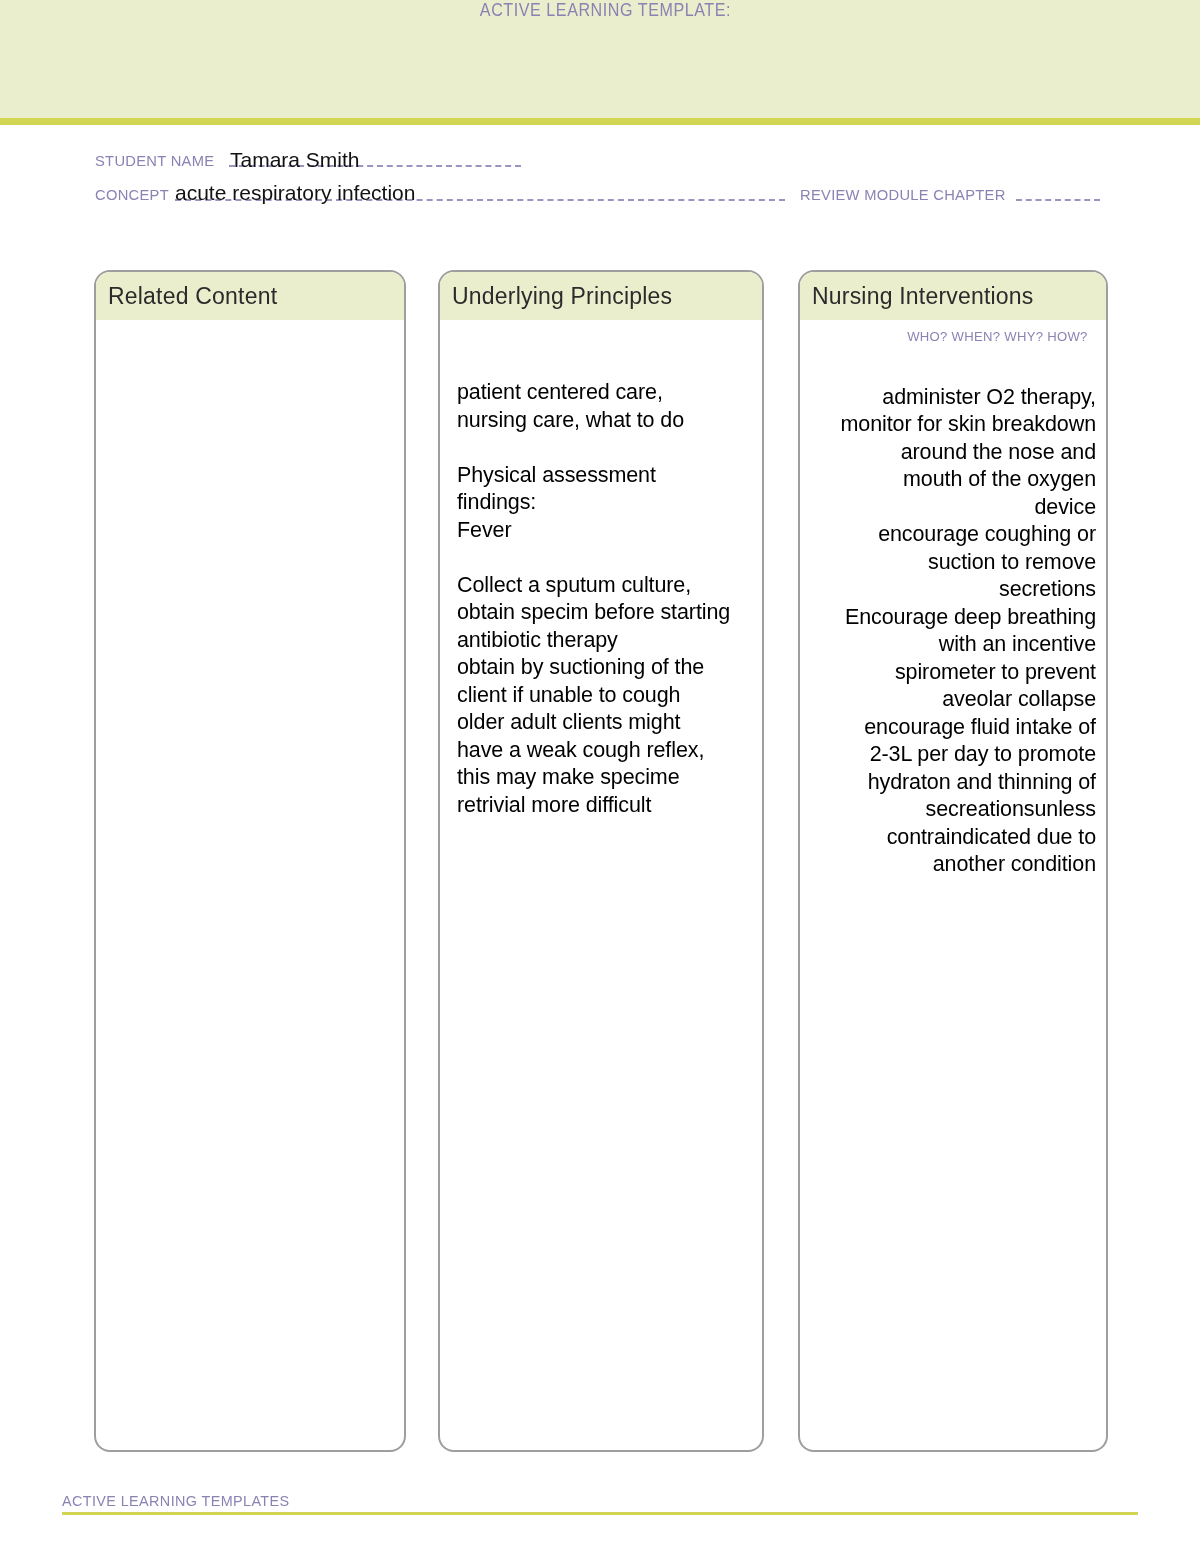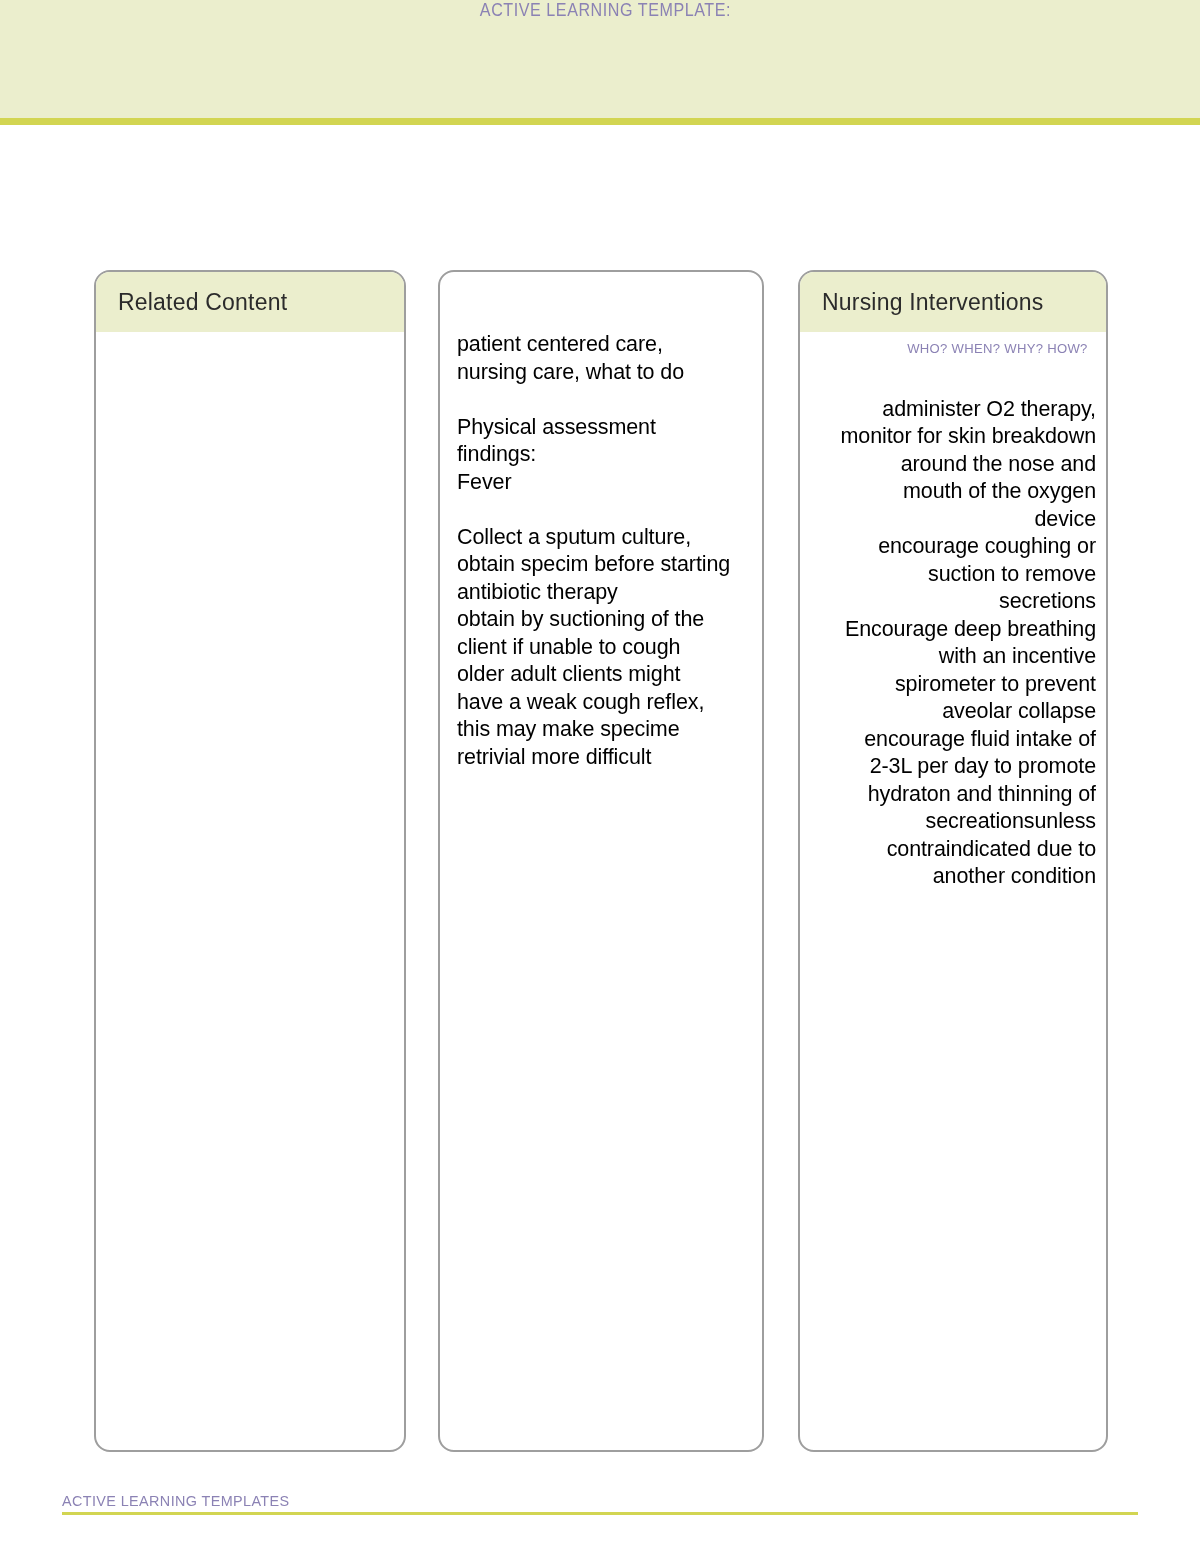--- a/index.html
+++ b/index.html
@@ -205,6 +205,10 @@
 
 <div class="meta">
 
+  <div class="meta-row">
+    <span class="meta-label">STUDENT NAME</span><span class="meta-rule rule-name"></span>
+    <span class="handwrite hw-name">Tamara Smith</span>
+  </div>
 
 
 </div>

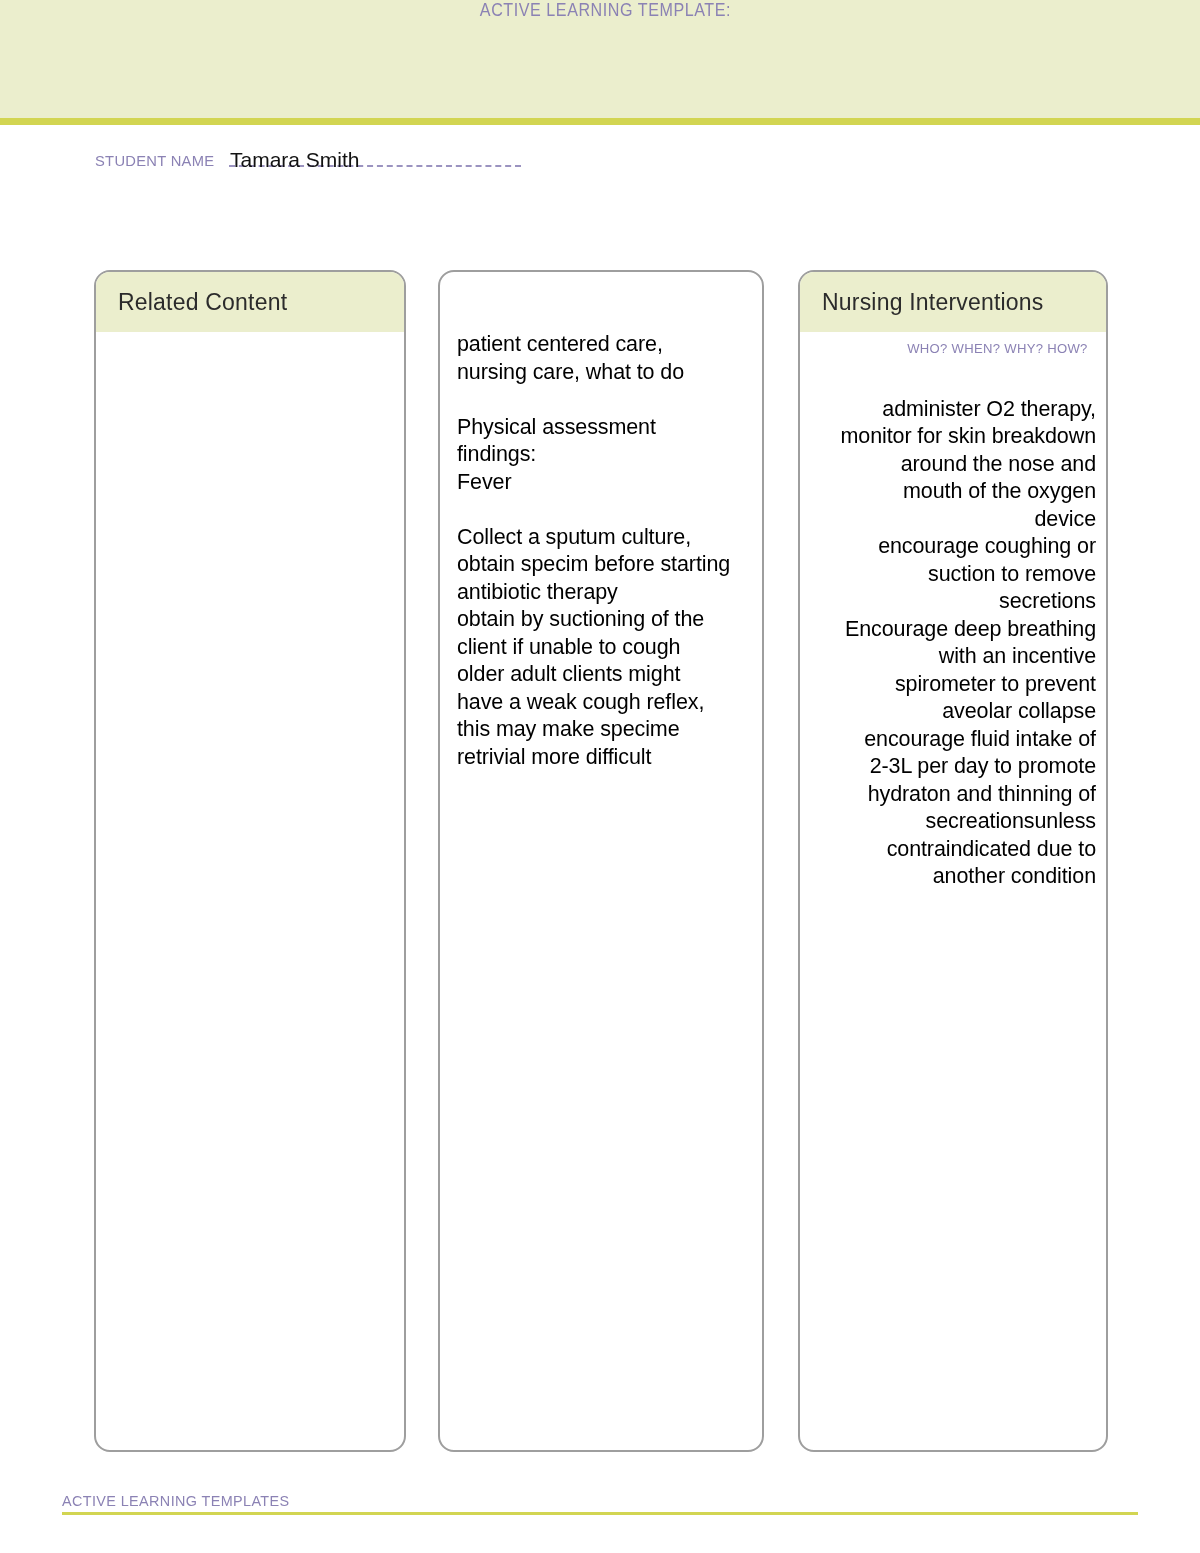--- a/index.html
+++ b/index.html
@@ -210,6 +210,14 @@
     <span class="handwrite hw-name">Tamara Smith</span>
   </div>
 
+  <div class="meta-row">
+    <span class="meta-label">CONCEPT</span><span class="meta-rule rule-concept"></span>
+    <span class="handwrite hw-concept">acute respiratory infection</span>
+
+    <span class="chapter-wrap">
+      <span class="meta-label">REVIEW MODULE CHAPTER</span><span class="meta-rule rule-chapter"></span>
+    </span>
+  </div>
 
 </div>
 

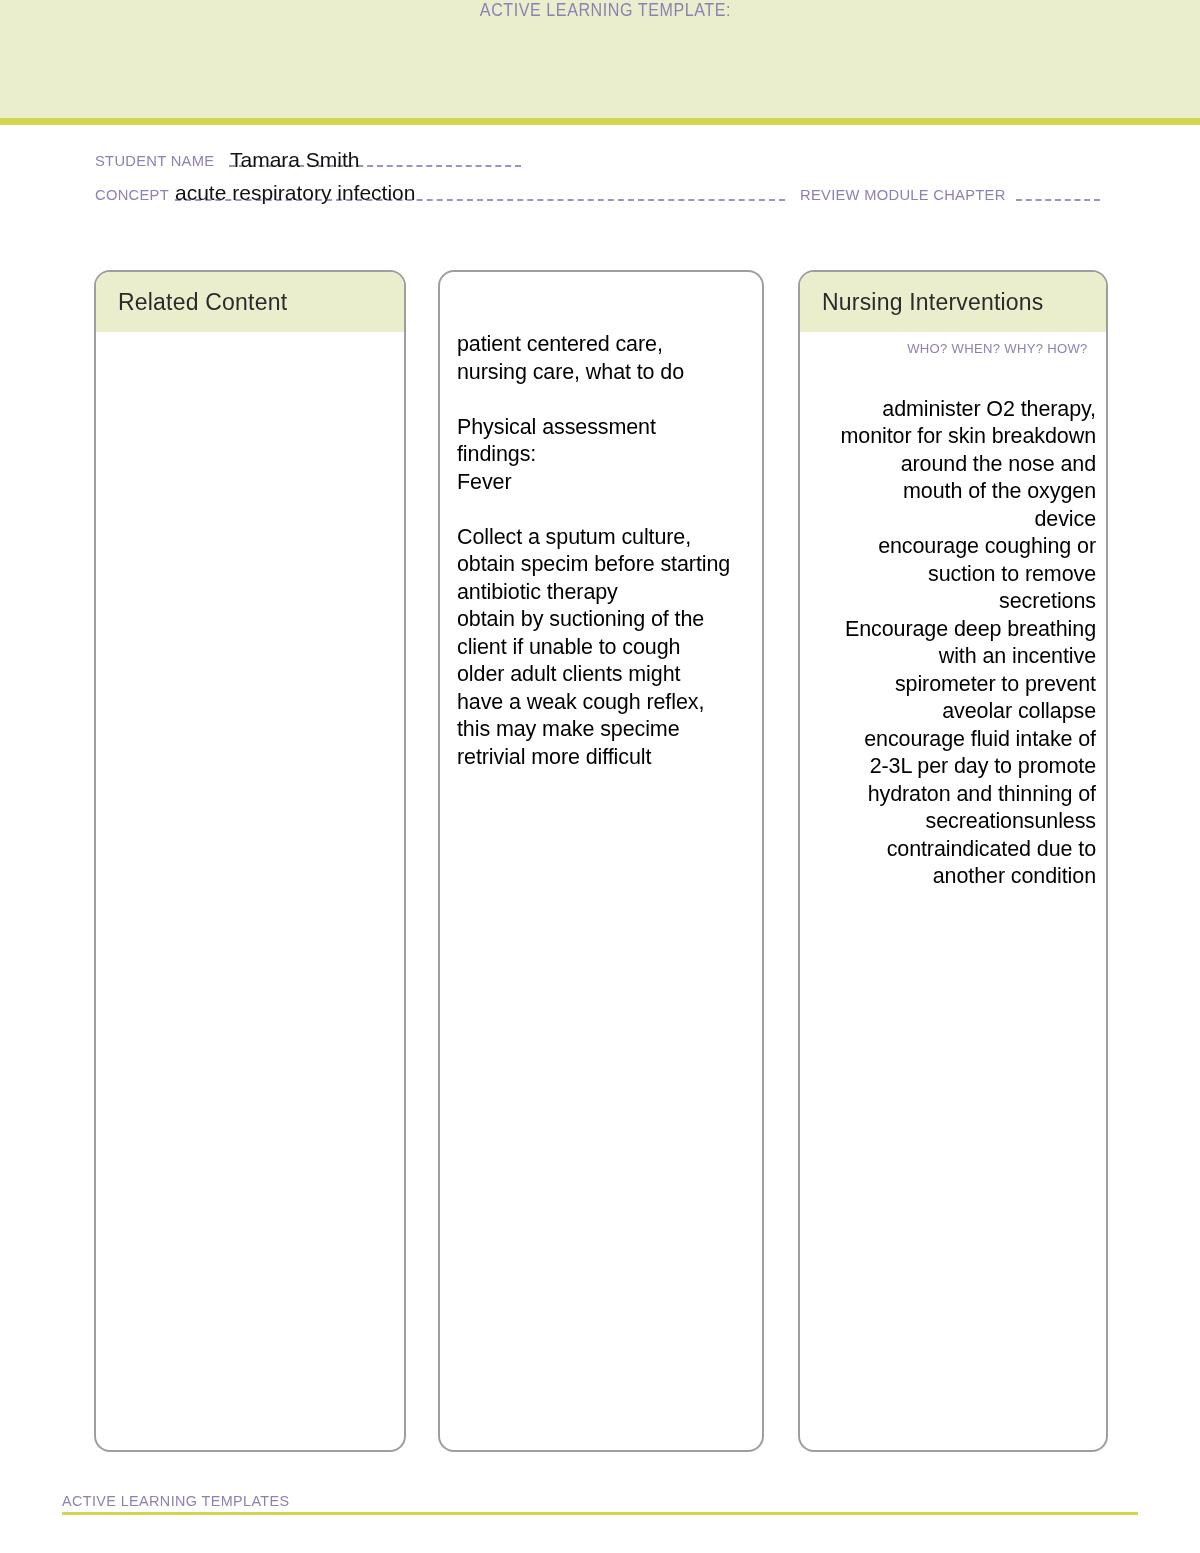--- a/index.html
+++ b/index.html
@@ -135,10 +135,10 @@
 
   .card-head {
     background: #ebeecd;
-    height: 60px;
+    height: 48px;
     display: flex;
     align-items: center;
-    padding-left: 22px;
+    padding-left: 12px;
     box-sizing: border-box;
   }
   .card-head-text {

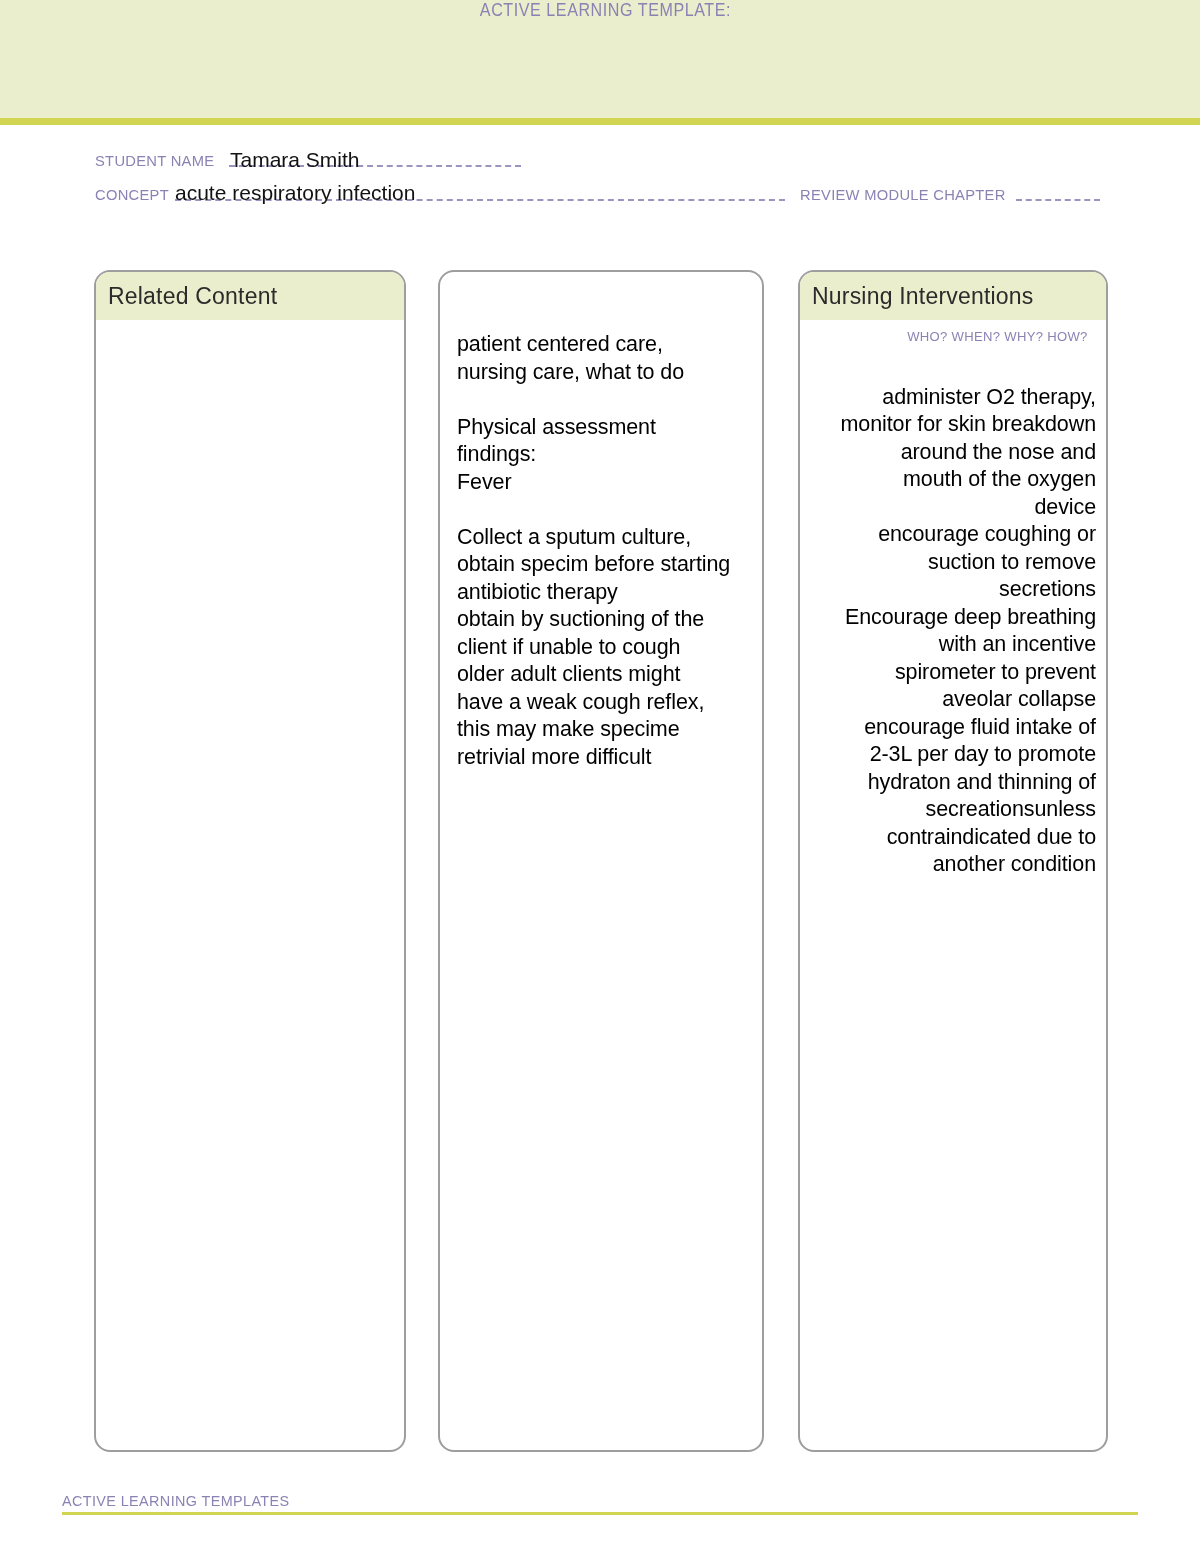--- a/index.html
+++ b/index.html
@@ -230,6 +230,9 @@
   </div>
 
   <div class="card card-2">
+    <div class="card-head">
+      <span class="card-head-text">Underlying Principles</span>
+    </div>
     <div class="card-body">
       <div class="card-hint"></div>
       <div class="gap-md"></div>

